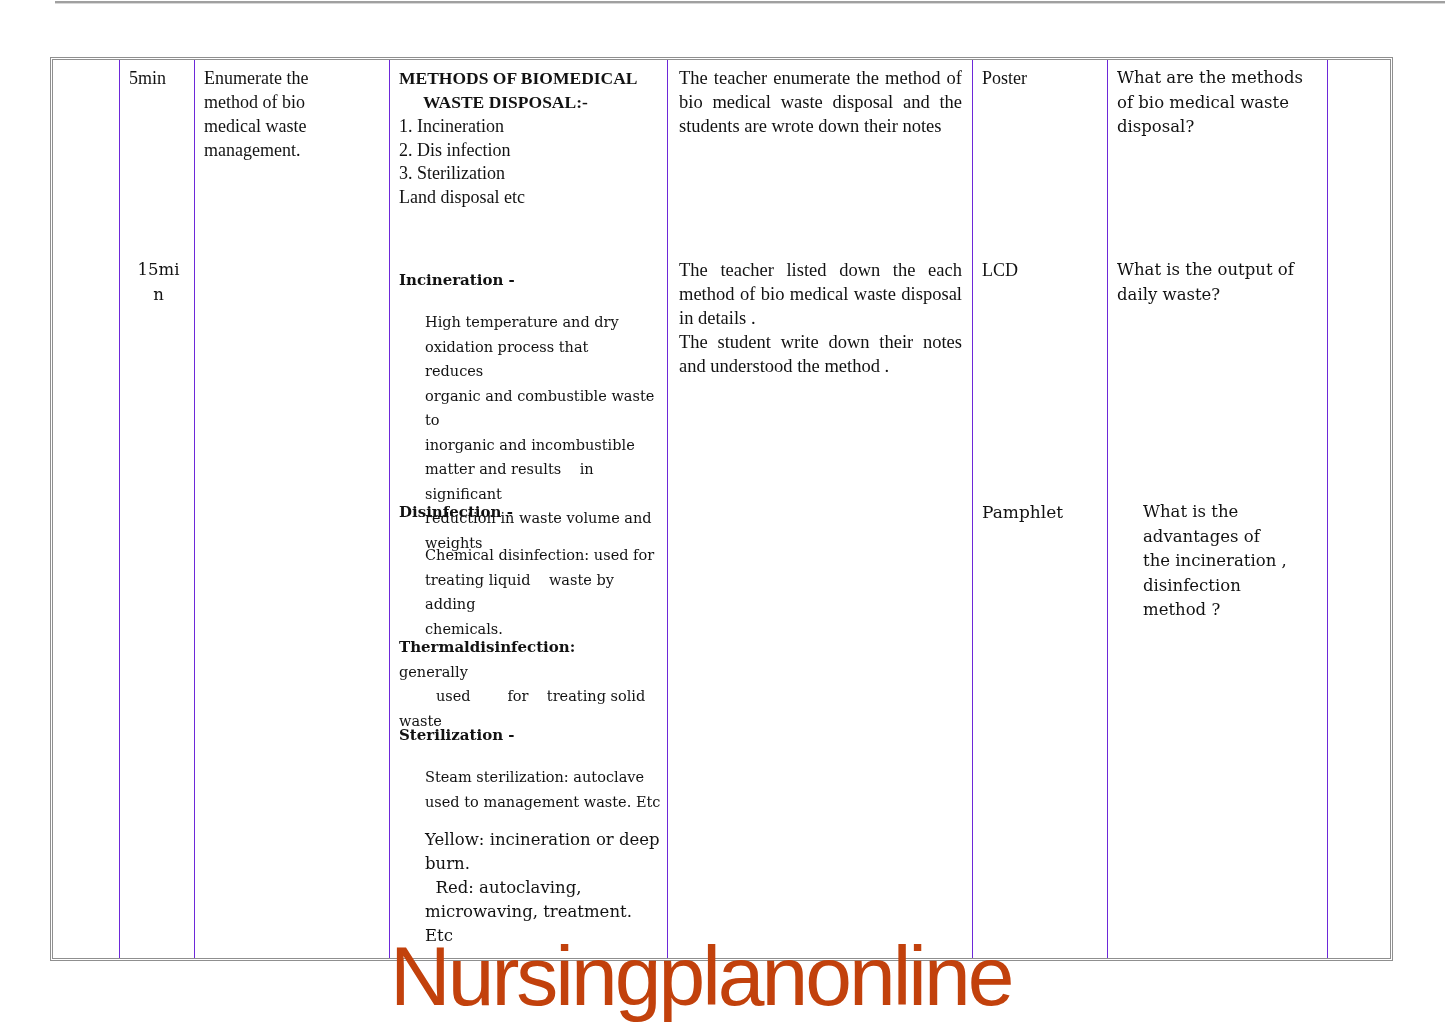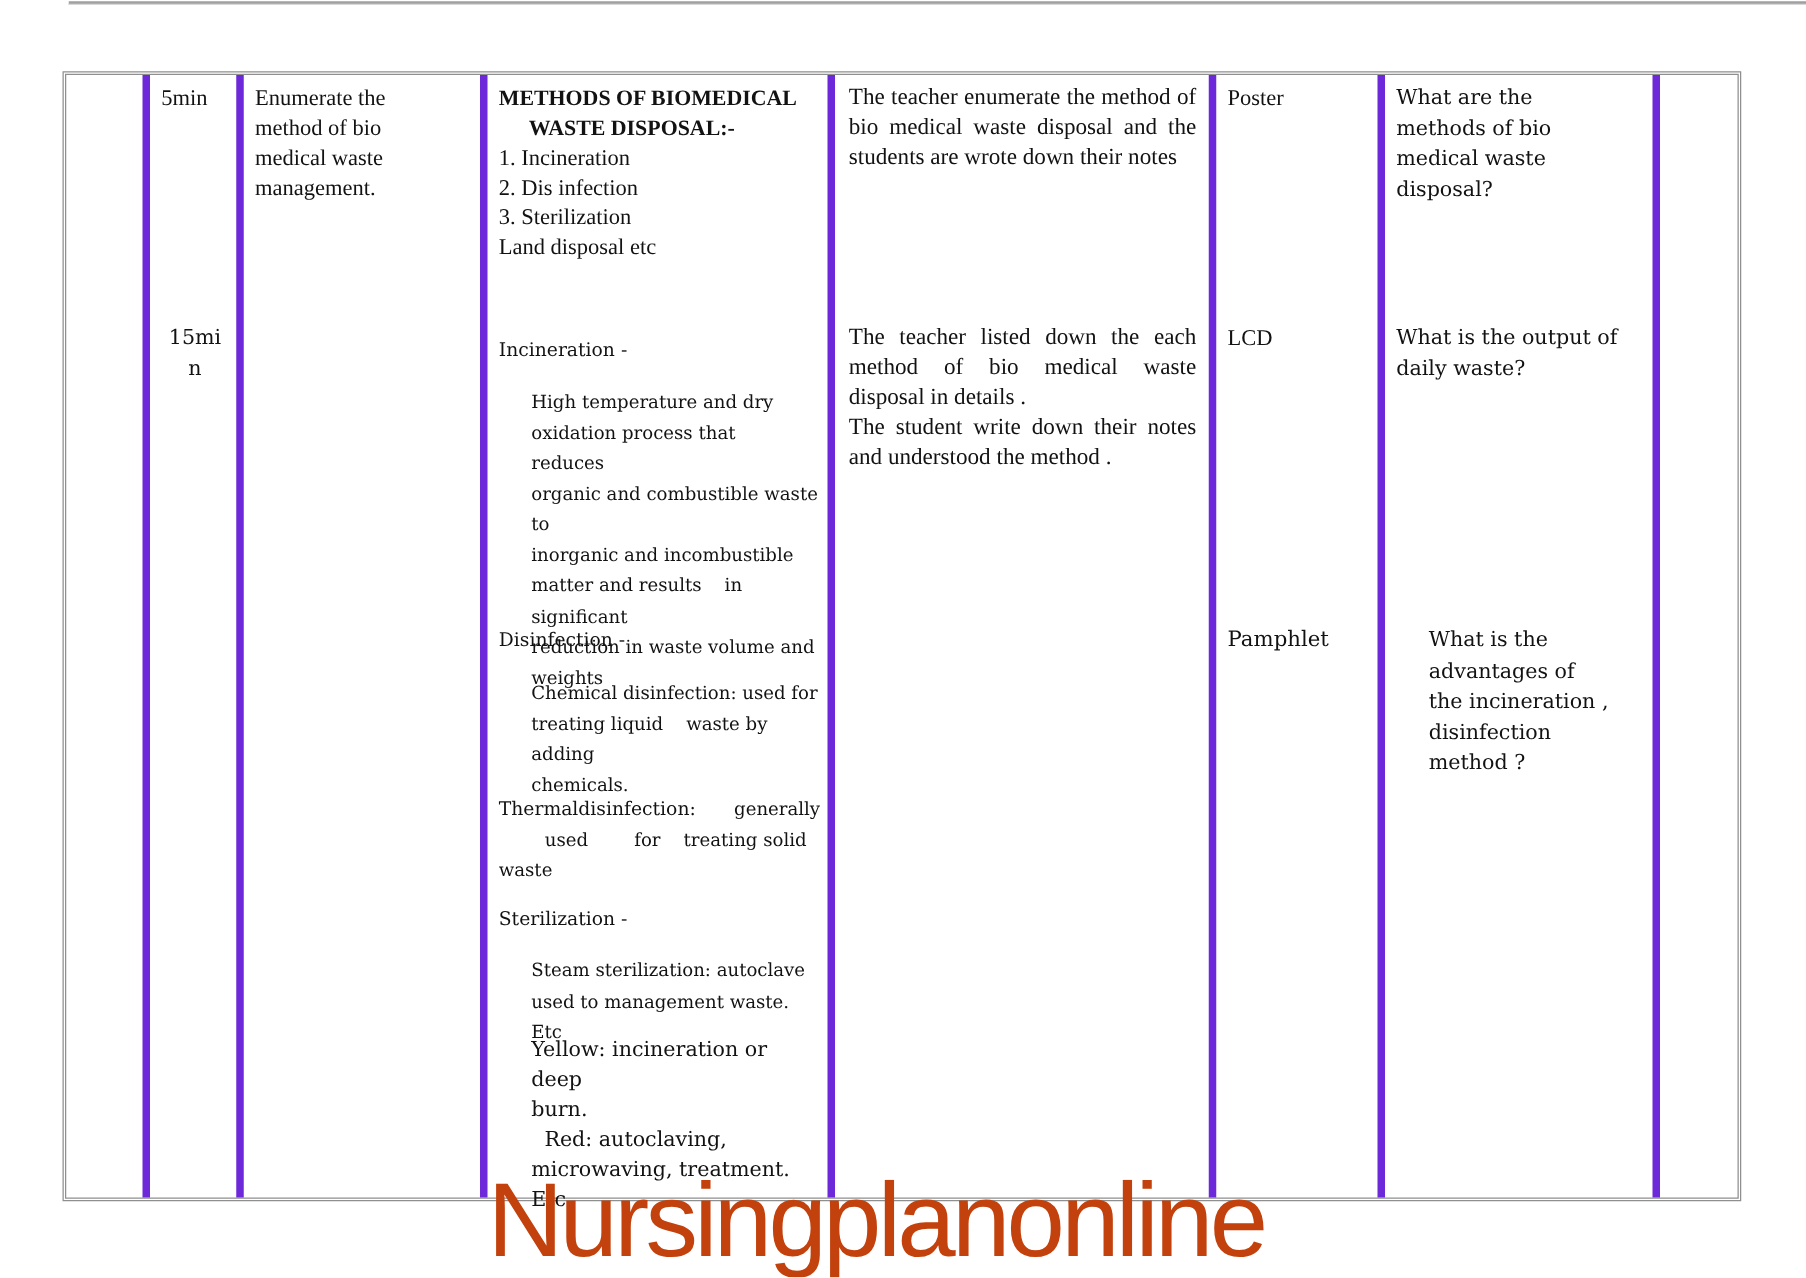--- a/index.html
+++ b/index.html
@@ -9,7 +9,7 @@
             background:#a0a0a0;border-bottom:1px solid #d8d8d8;}
   .lesson-table{position:absolute;left:50px;top:57px;width:1337px;height:898px;
                 border:3px double #8f8f8f;display:flex;background:#ffffff;}
-  .col{position:relative;box-sizing:border-box;border-right:6px solid #6d28d9;height:100%;}
+  .col{position:relative;box-sizing:border-box;border-right:1px solid #6d28d9;height:100%;}
   .col:last-child{border-right:none;}
   .col-spacer-left{width:67px;}
   .col-time{width:75px;}

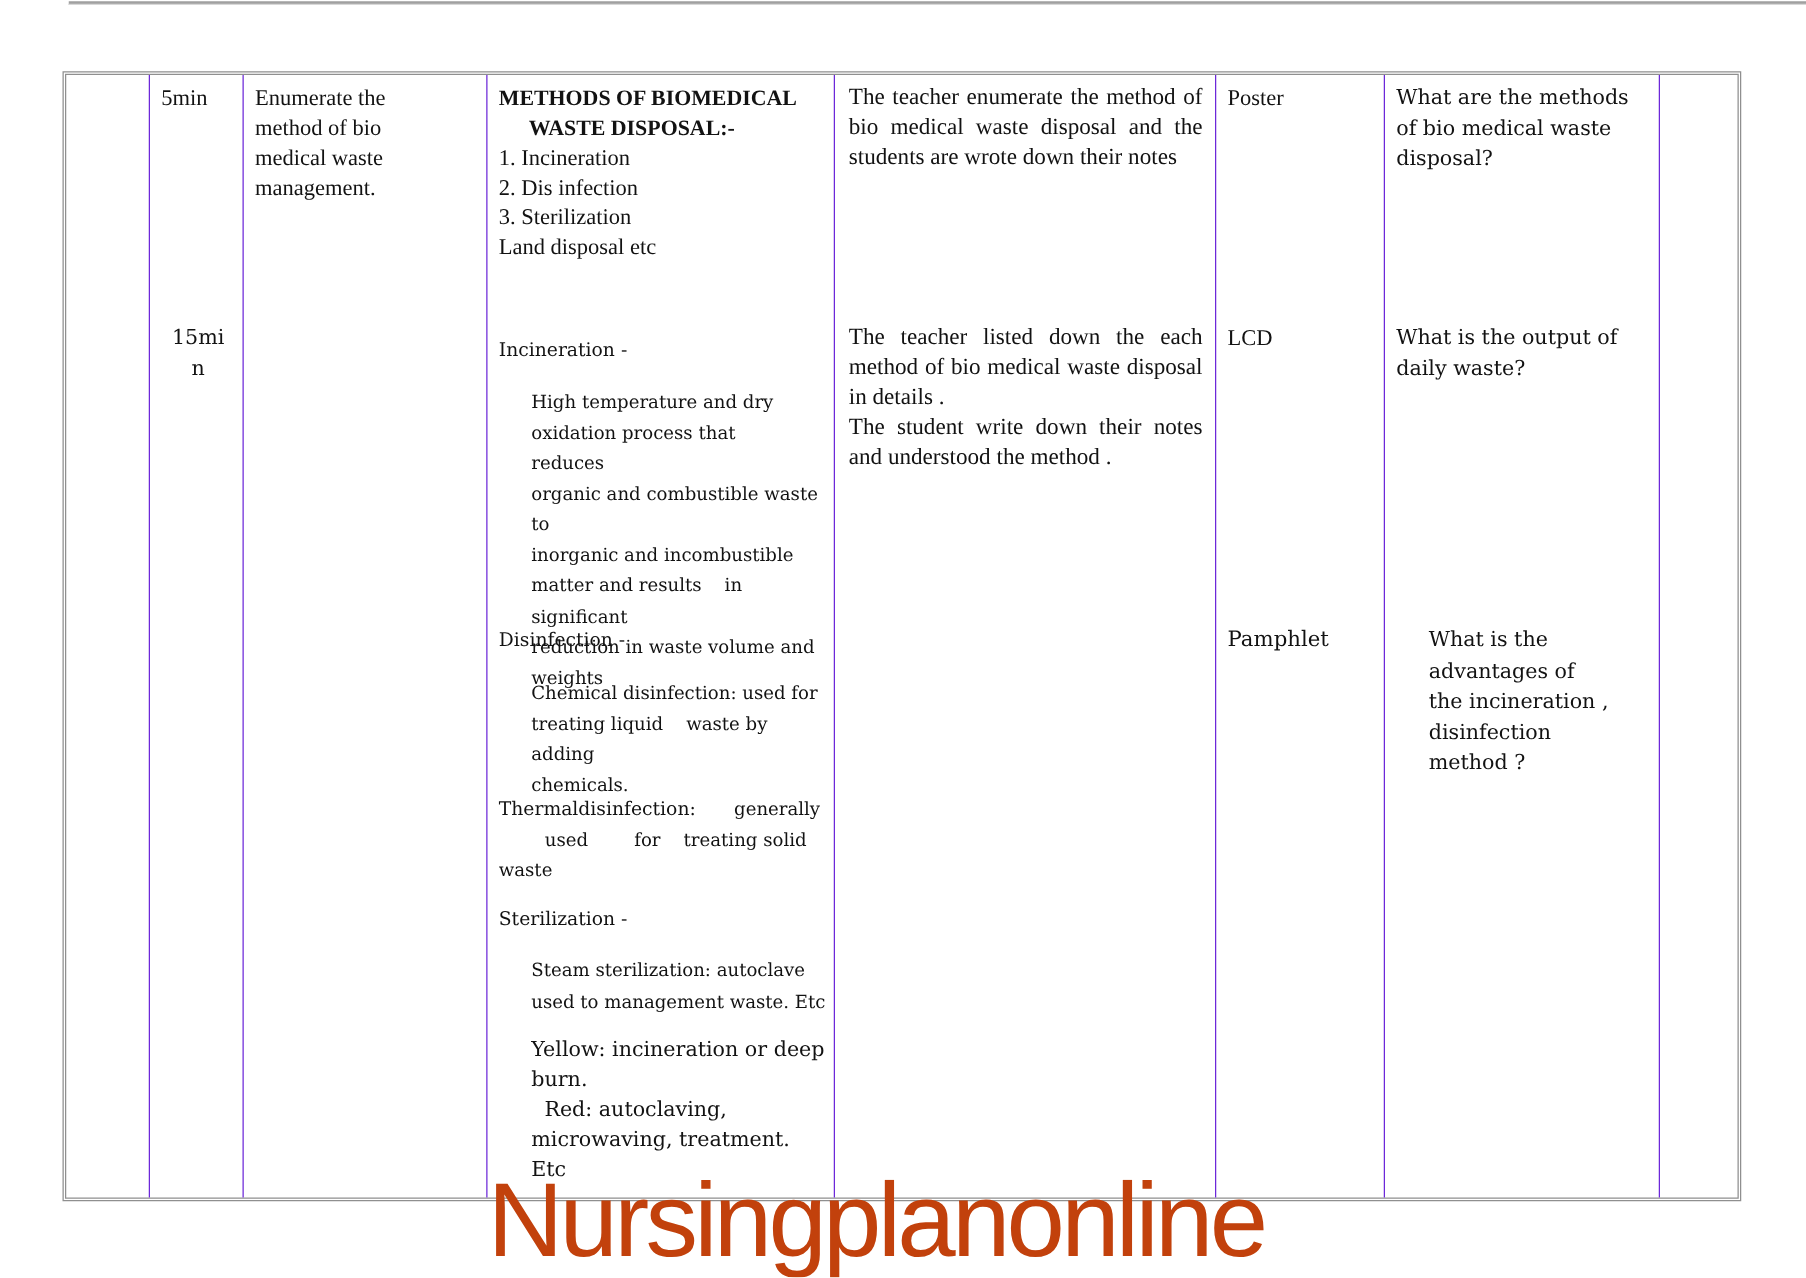--- a/index.html
+++ b/index.html
@@ -31,7 +31,7 @@
   .heading-line1{font-weight:bold;font-size:17.5px;line-height:24px;}
   .heading-line2{font-weight:bold;font-size:17.5px;line-height:24px;padding-left:24px;}
   .list-item{font-size:18px;line-height:23.5px;}
-  .subhead{font-family:"DejaVu Serif",serif;font-weight:normal;font-size:15px;line-height:24px;}
+  .subhead{font-family:"DejaVu Serif",serif;font-weight:bold;font-size:15px;line-height:24px;}
   .narrow-right{right:25px;}
   .eval-b{right:22px;}
   .content-b{right:4px;}

